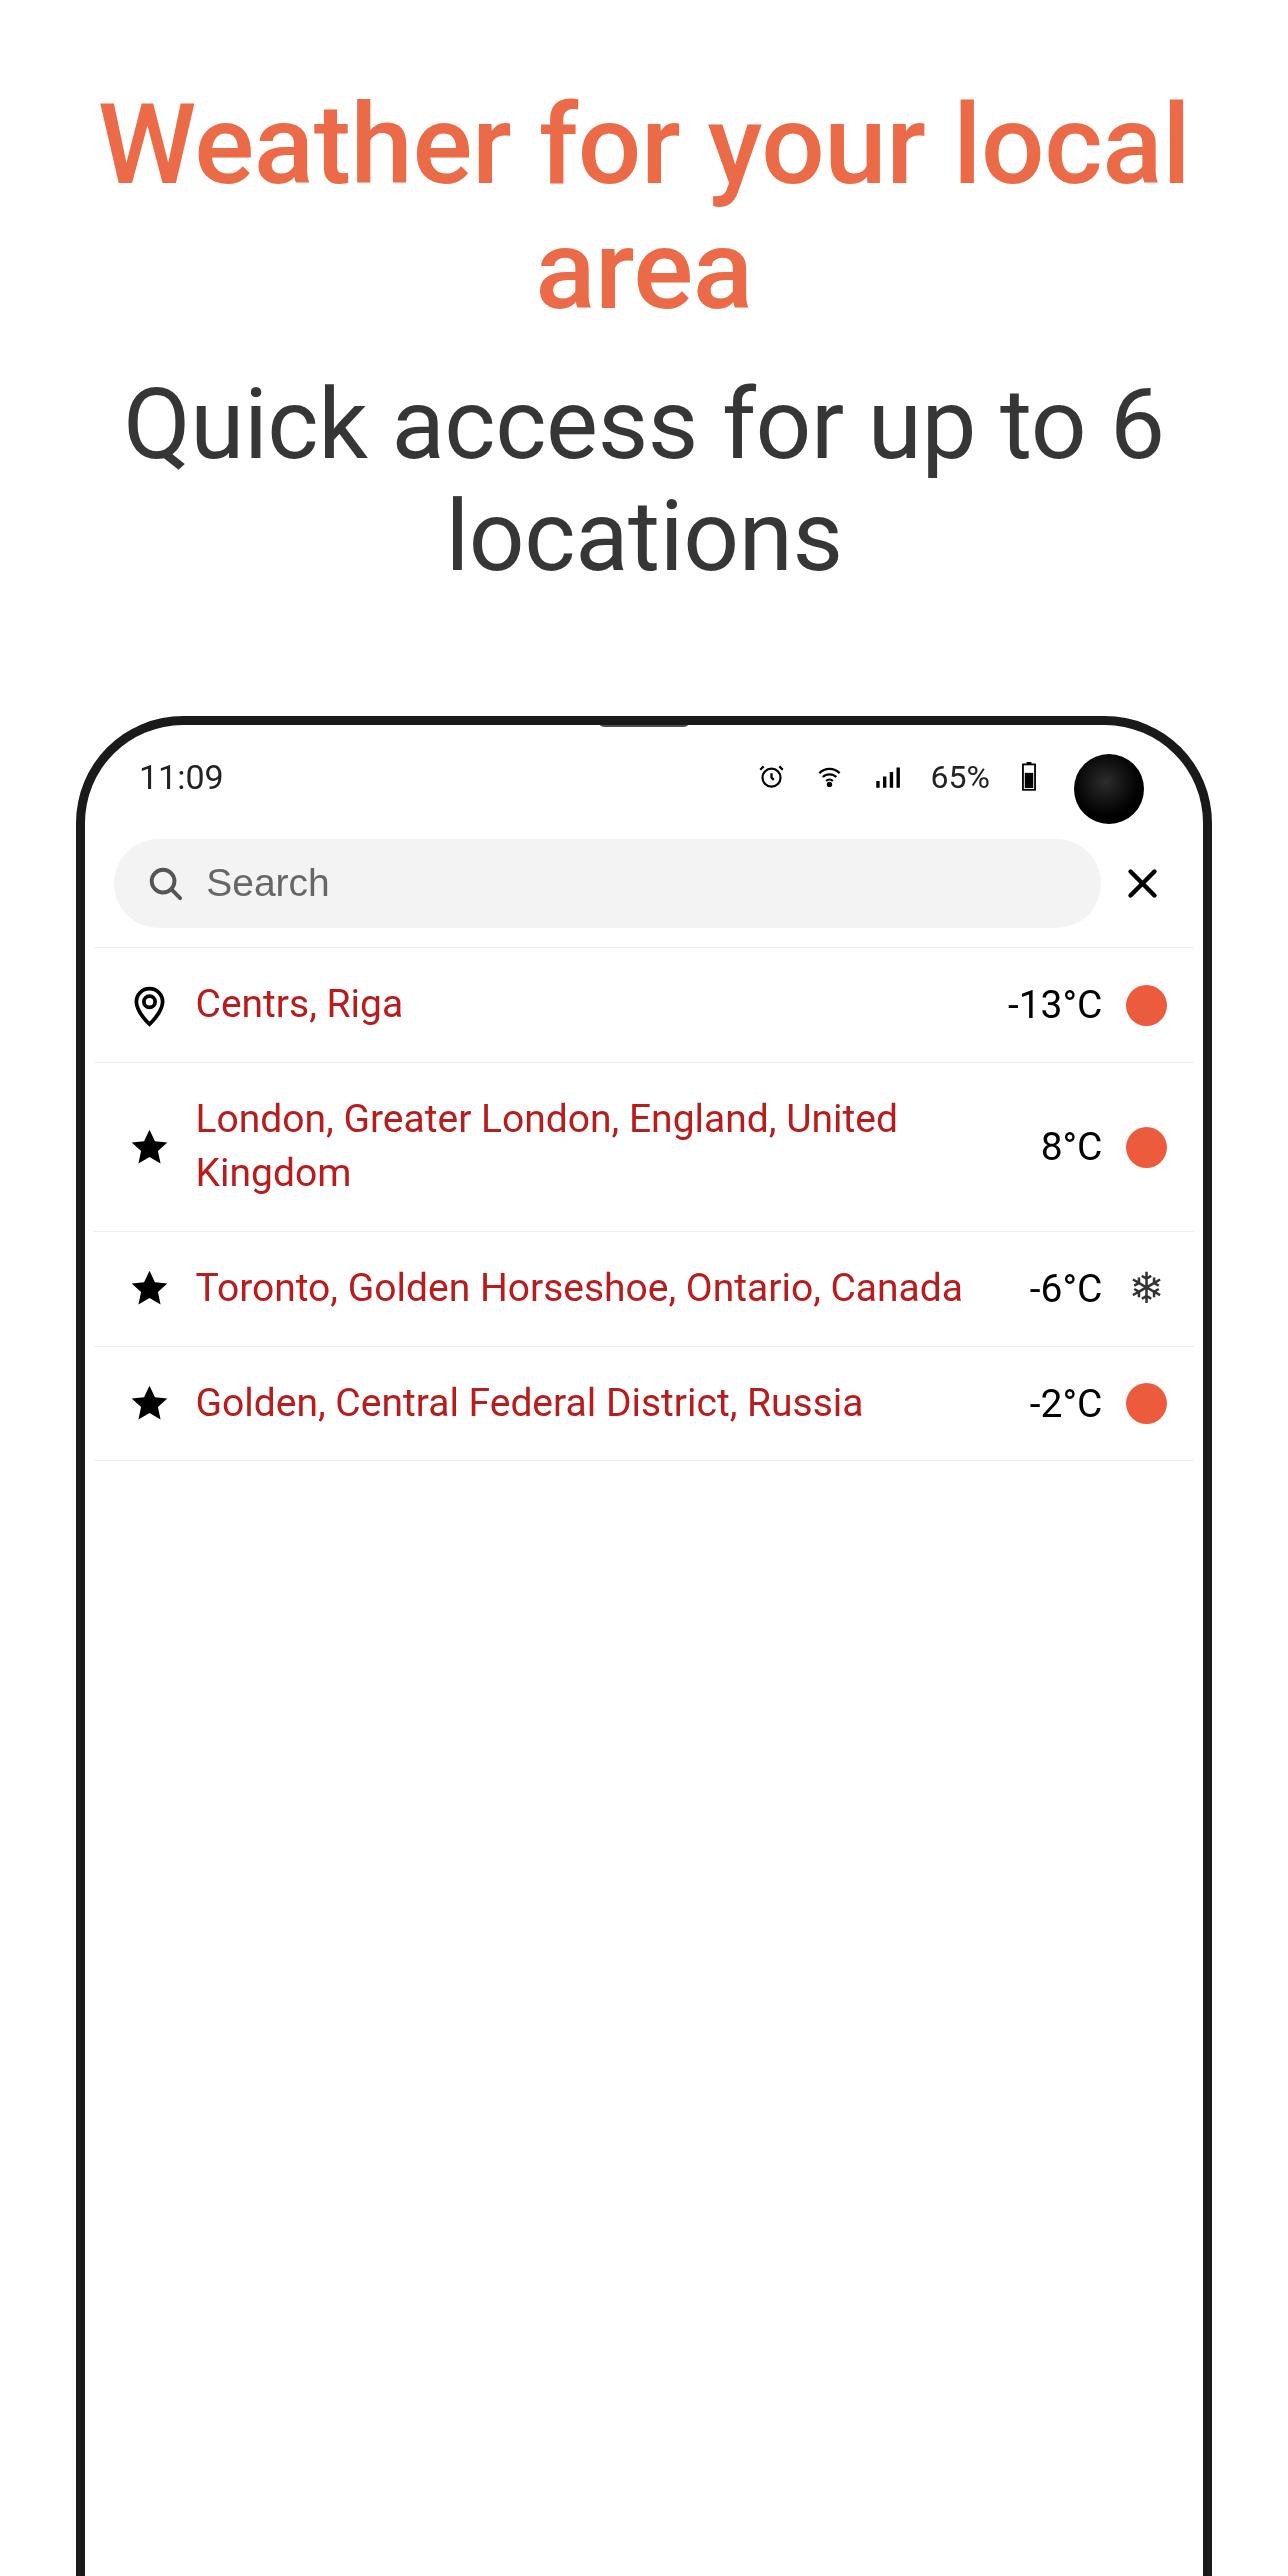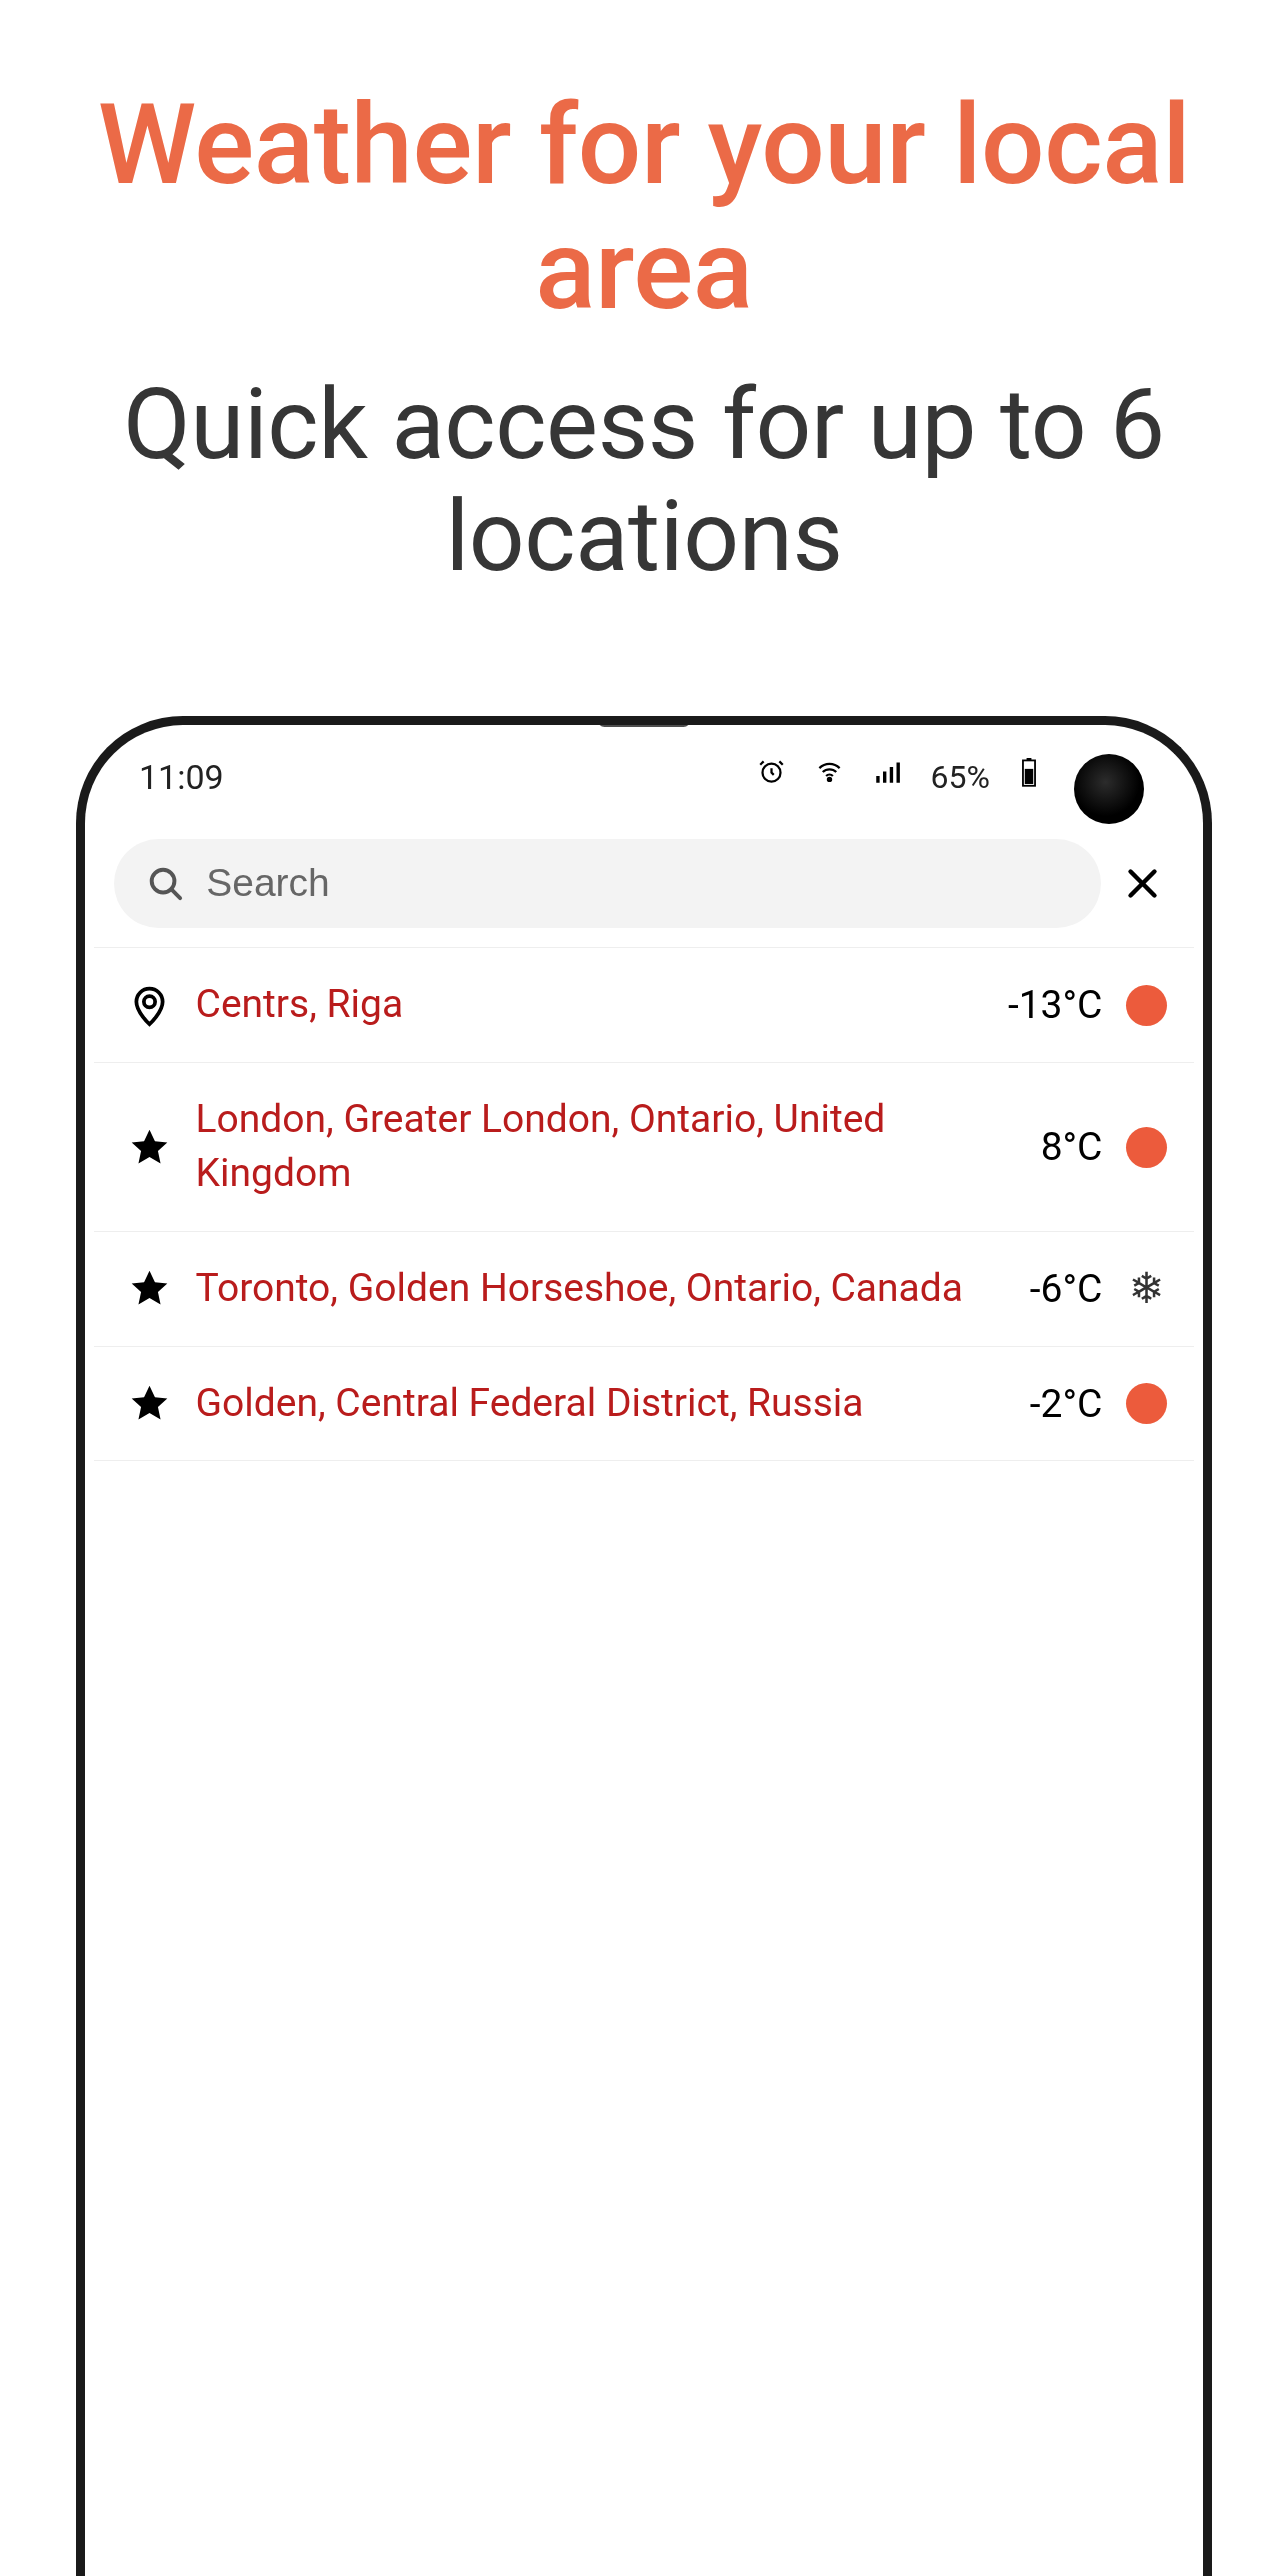--- a/index.html
+++ b/index.html
@@ -76,6 +76,7 @@
   .status-left { font-weight: 400; }
   .status-right {
     display: flex;
+    align-items: center;
     gap: 30px;
     font-size: 32px;
   }

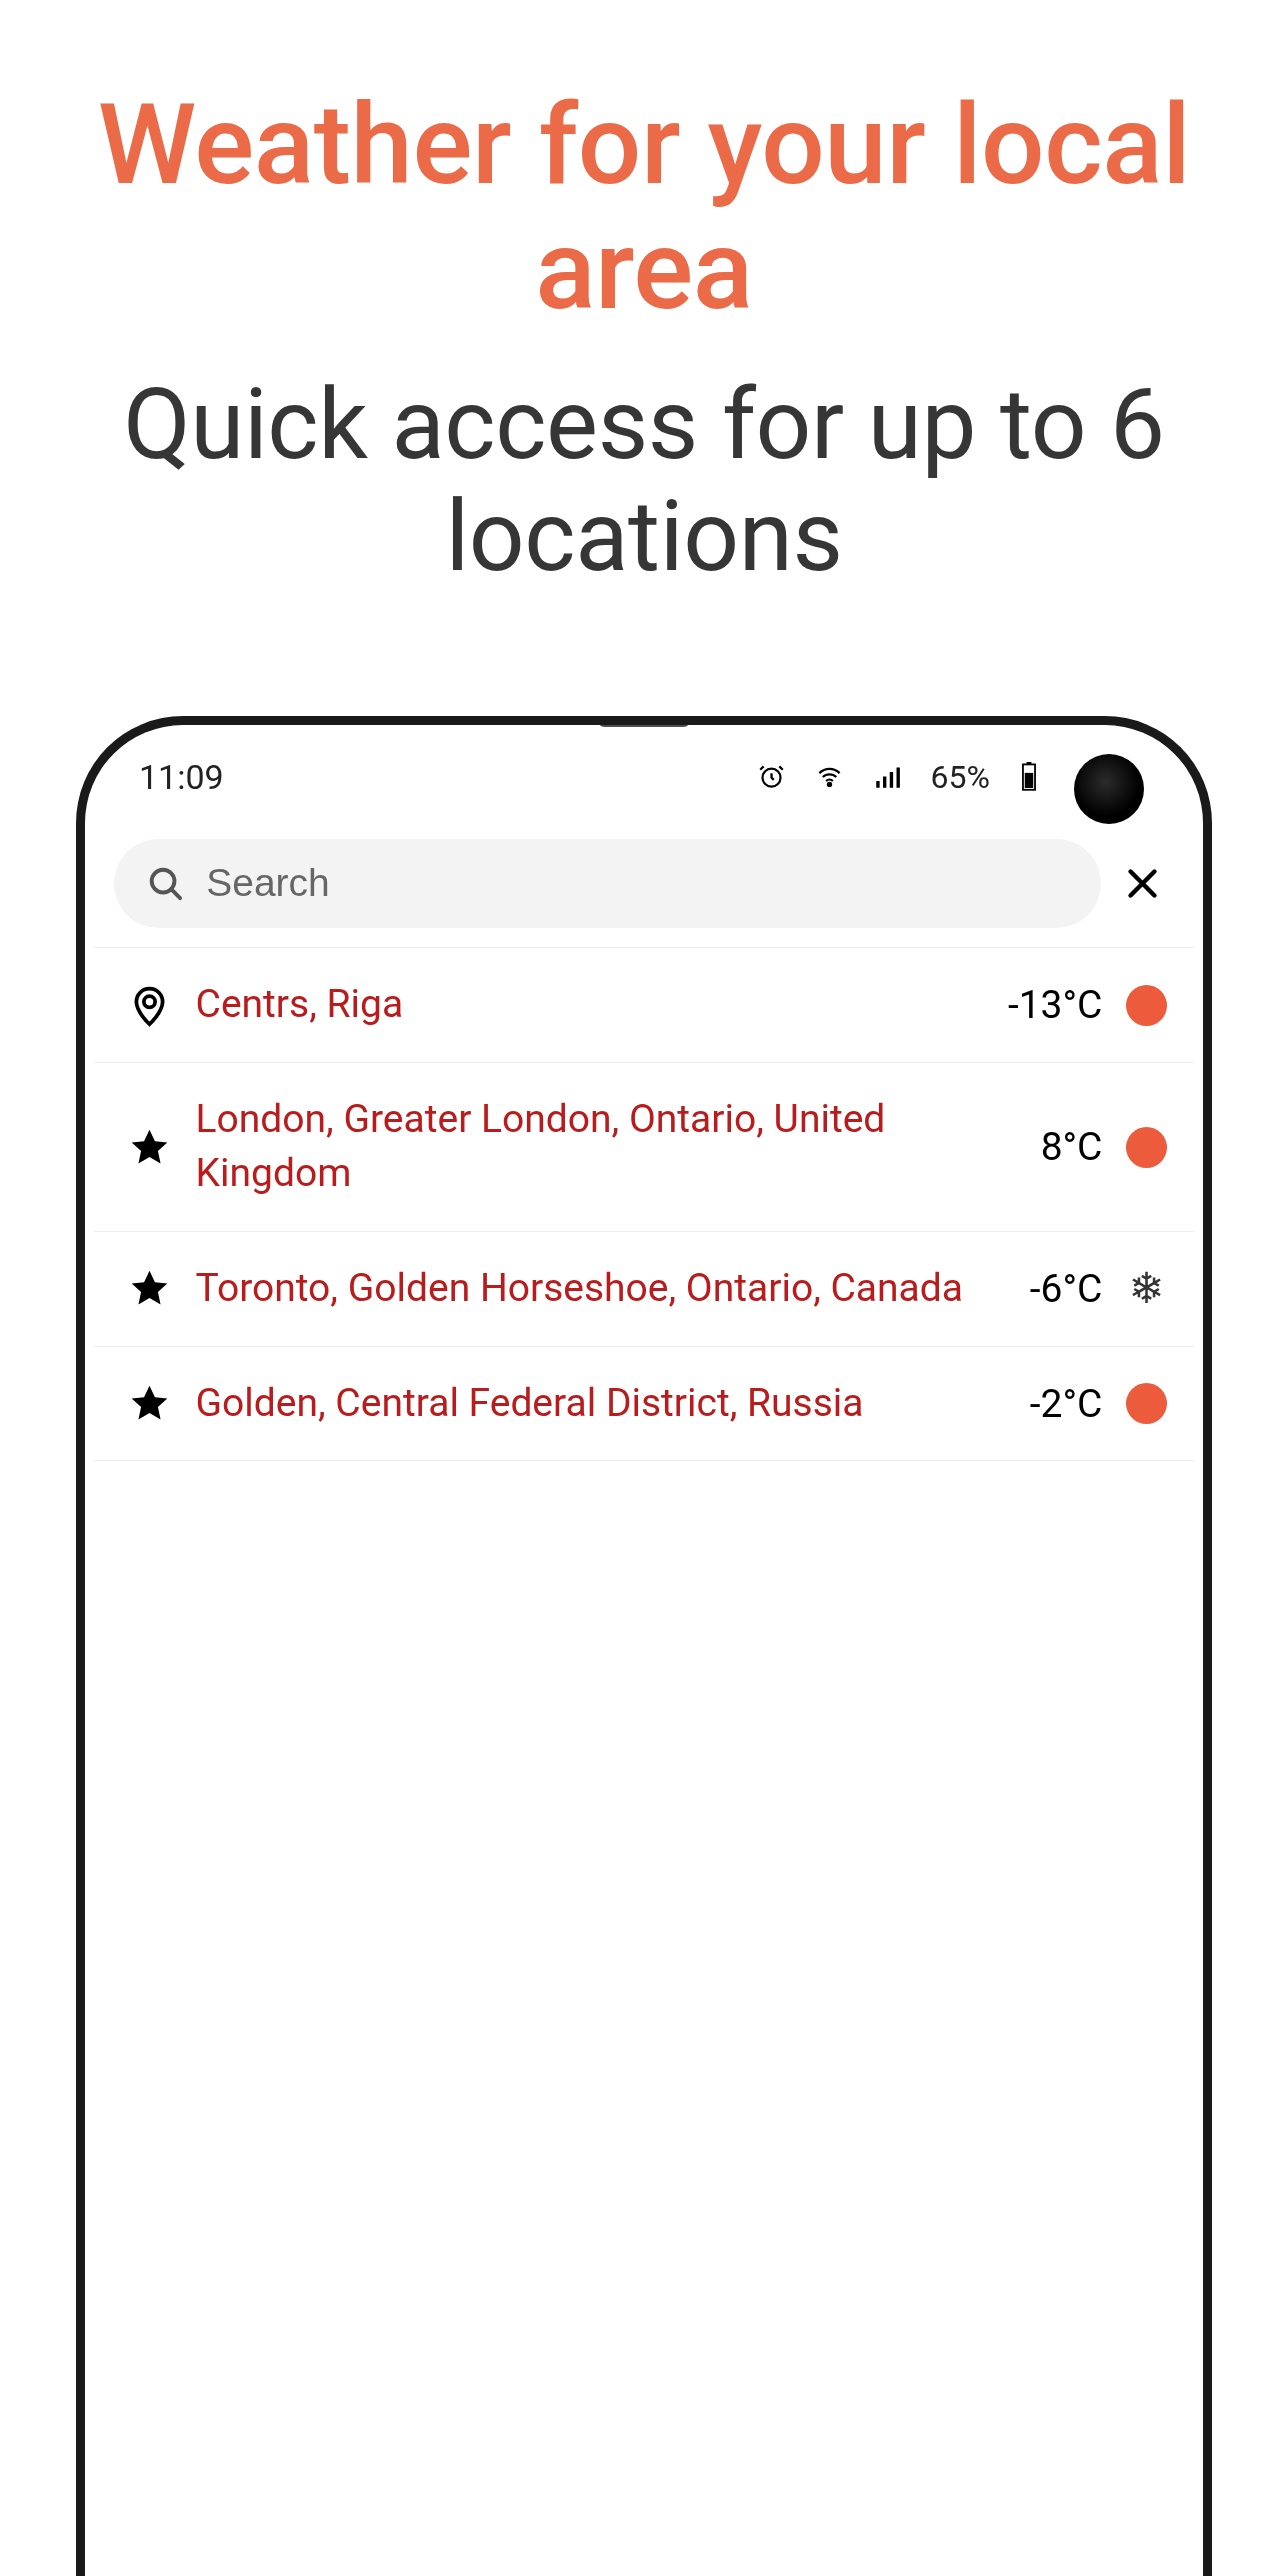--- a/index.html
+++ b/index.html
@@ -268,7 +268,7 @@
               <path d="M12 2.5l2.9 6.2 6.6.6-5 4.6 1.4 6.6L12 17l-5.9 3.5 1.4-6.6-5-4.6 6.6-.6L12 2.5Z"></path>
             </svg>
           </div>
-          <div class="loc-name">London, Greater London, Ontario, United Kingdom</div>
+          <div class="loc-name">London, Greater London, England, United Kingdom</div>
           <div class="loc-temp">8°C</div>
           <div class="loc-wx">
             <div class="sun-dot"></div>

